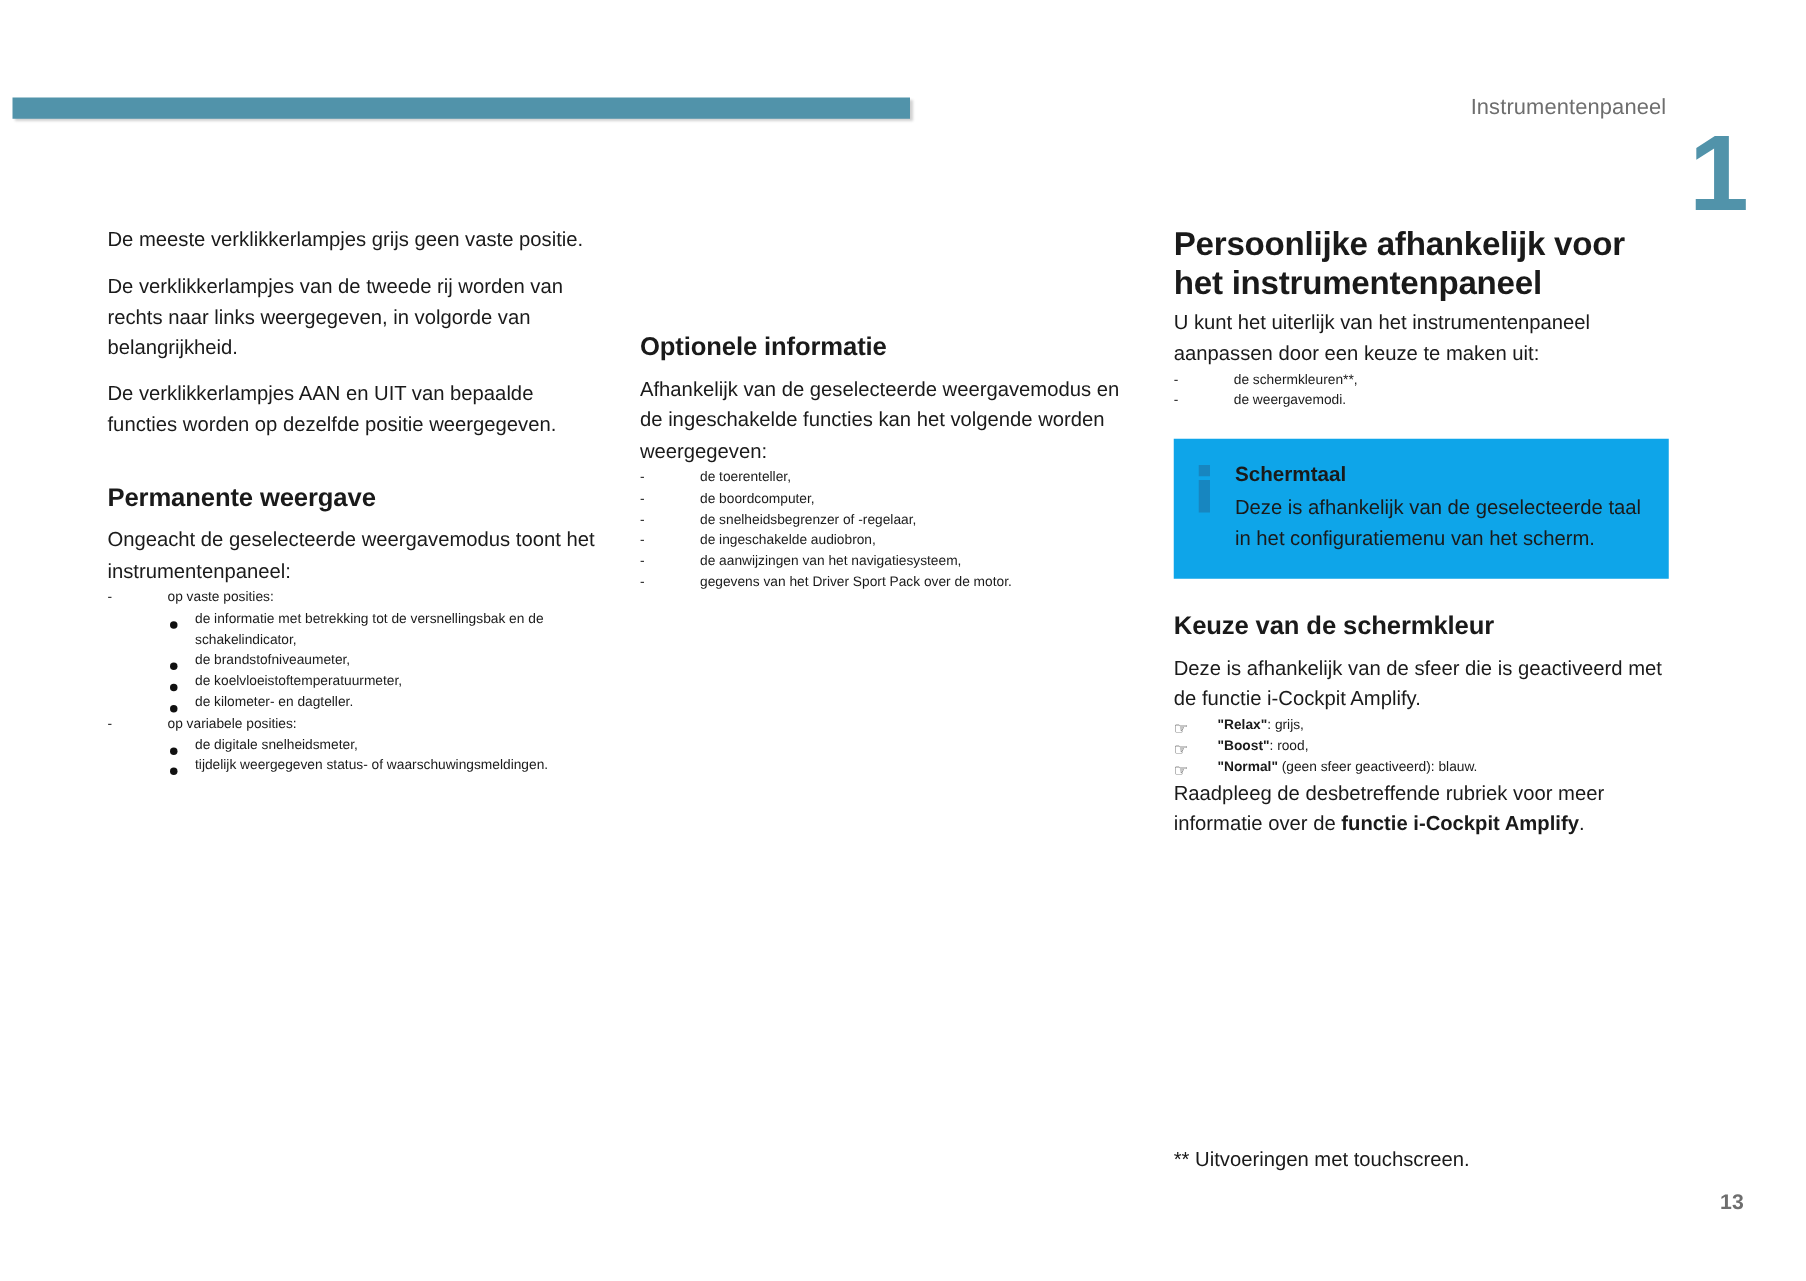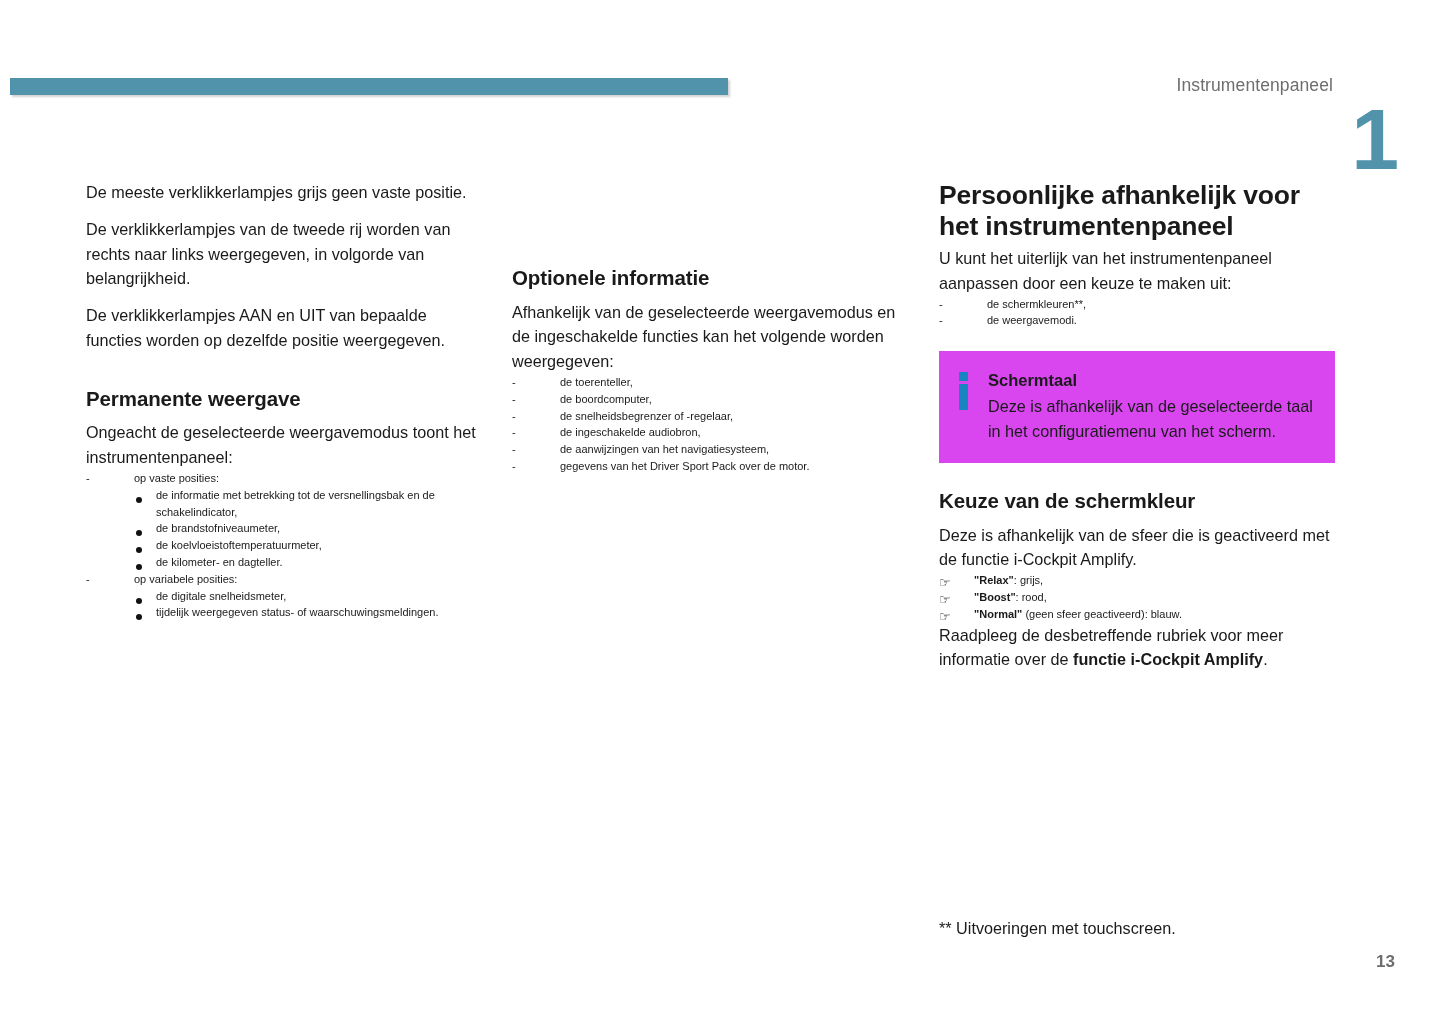--- a/index.html
+++ b/index.html
@@ -134,7 +134,7 @@
 
   
   .infobox {
-    background: #d946ef;
+    background: #0ea5e9;
     margin-top: 22px;
     padding: 18px 20px 20px 20px;
     display: flex;

